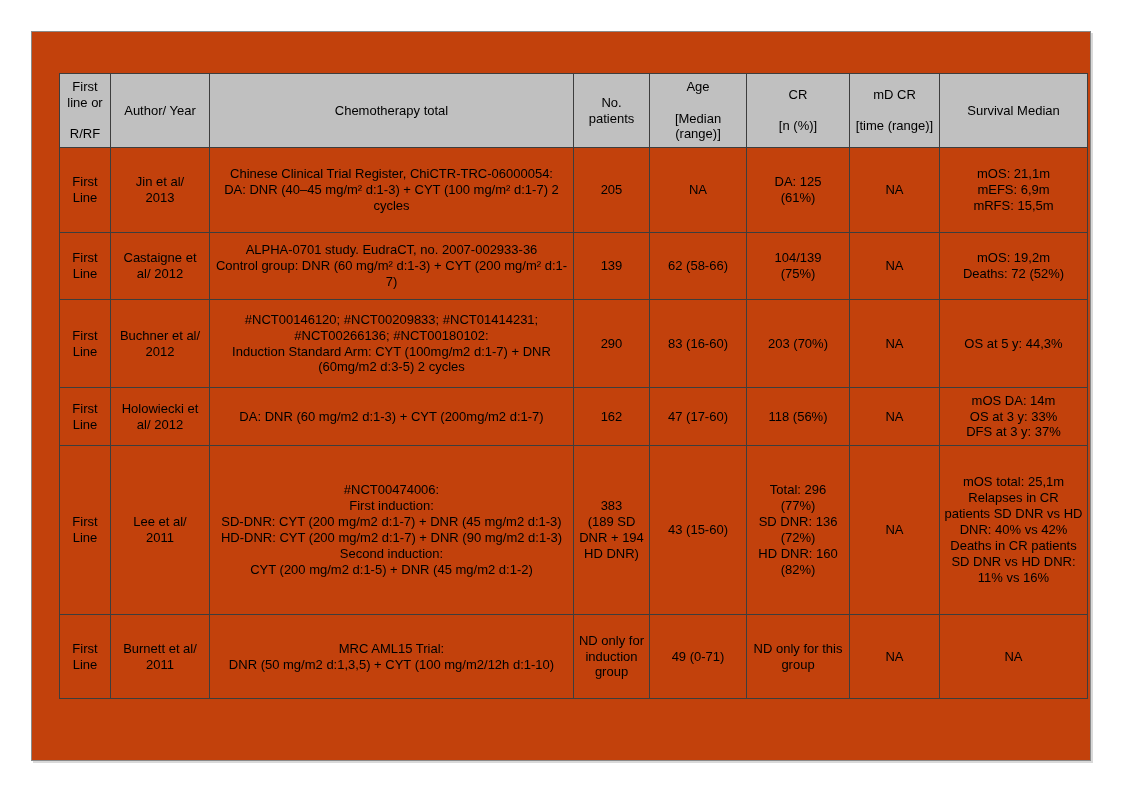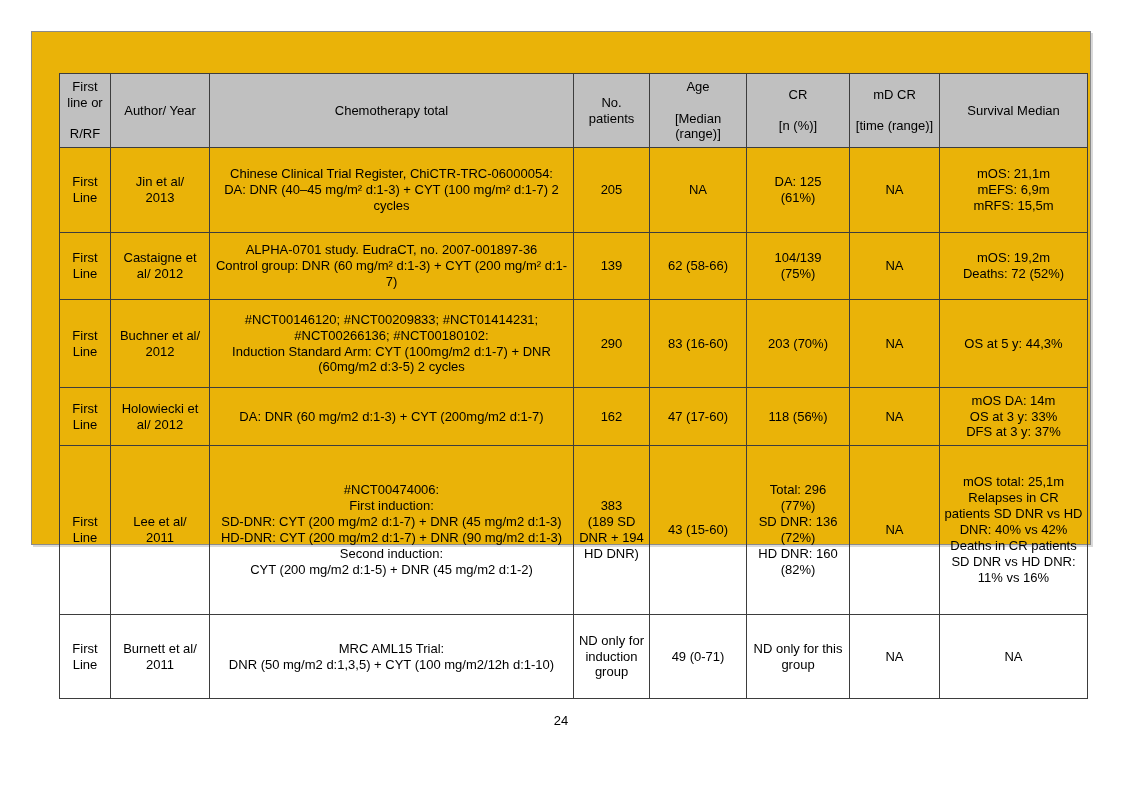--- a/index.html
+++ b/index.html
@@ -8,8 +8,8 @@
     font-family:"Liberation Sans","DejaVu Sans",sans-serif;color:#000;
   }
   .page-frame{
-    position:absolute;left:31px;top:31px;width:1060px;height:514px;
-    box-sizing:border-box;background:#eab308;
+    position:absolute;left:31px;top:31px;width:1060px;height:730px;
+    box-sizing:border-box;background:#c2410c;
     border:1px solid var(--page-border,#8a8a8a);
     box-shadow:2px 2px 0 rgba(0,0,0,0.15);
     text-decoration:underline;

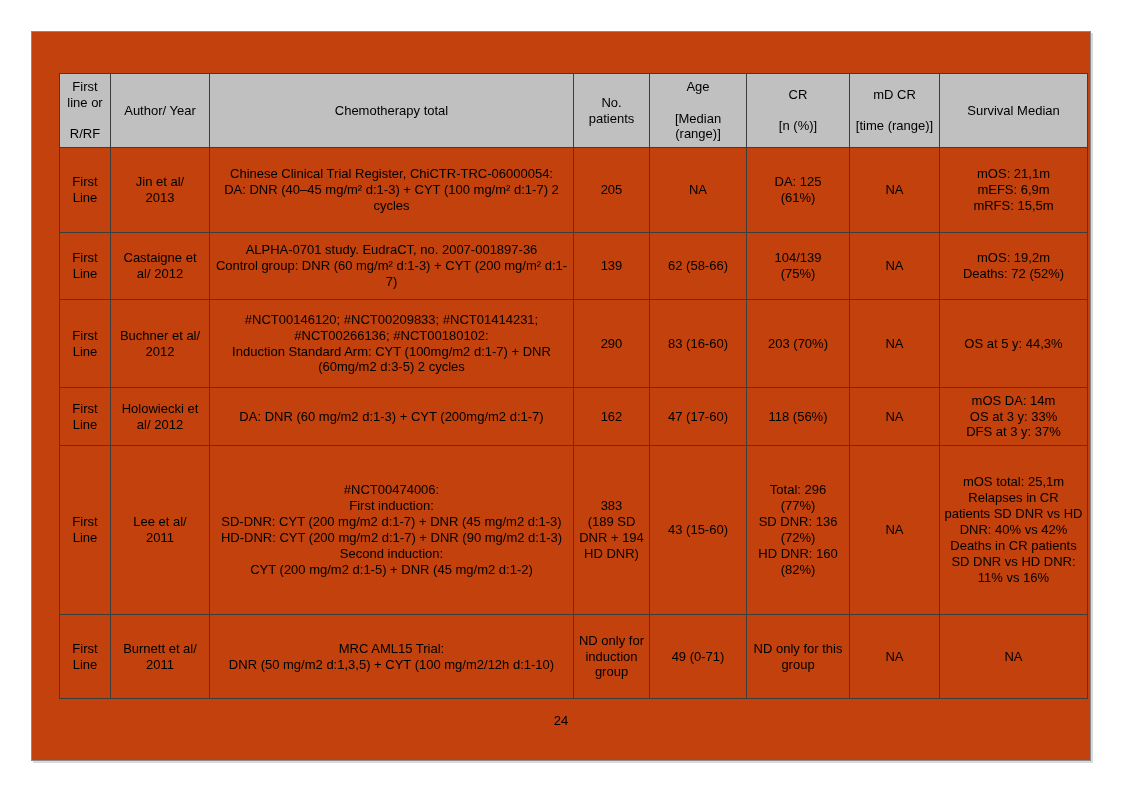--- a/index.html
+++ b/index.html
@@ -96,7 +96,7 @@
         <tr>
           <td>First Line</td>
           <td>Castaigne et al/ 2012</td>
-          <td>ALPHA-0701 study. EudraCT, no. 2007-001897-36
+          <td>ALPHA-0701 study. EudraCT, no. 2007-002933-36
 Control group: DNR (60 mg/m² d:1-3) + CYT (200 mg/m² d:1-7)</td>
           <td>139</td>
           <td>62 (58-66)</td>

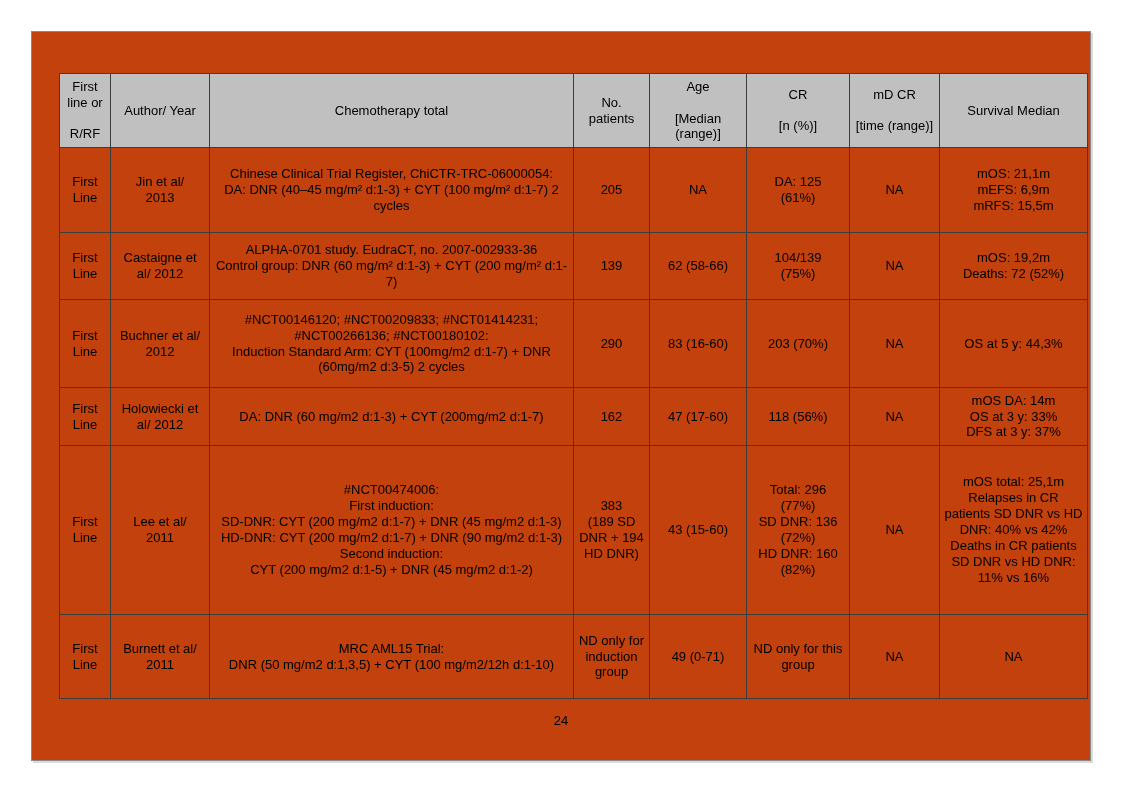--- a/index.html
+++ b/index.html
@@ -163,7 +163,6 @@
         </tr>
       </tbody>
   </table>
-  <div class="page-number">24</div>
 </div>
 
 </body></html>

